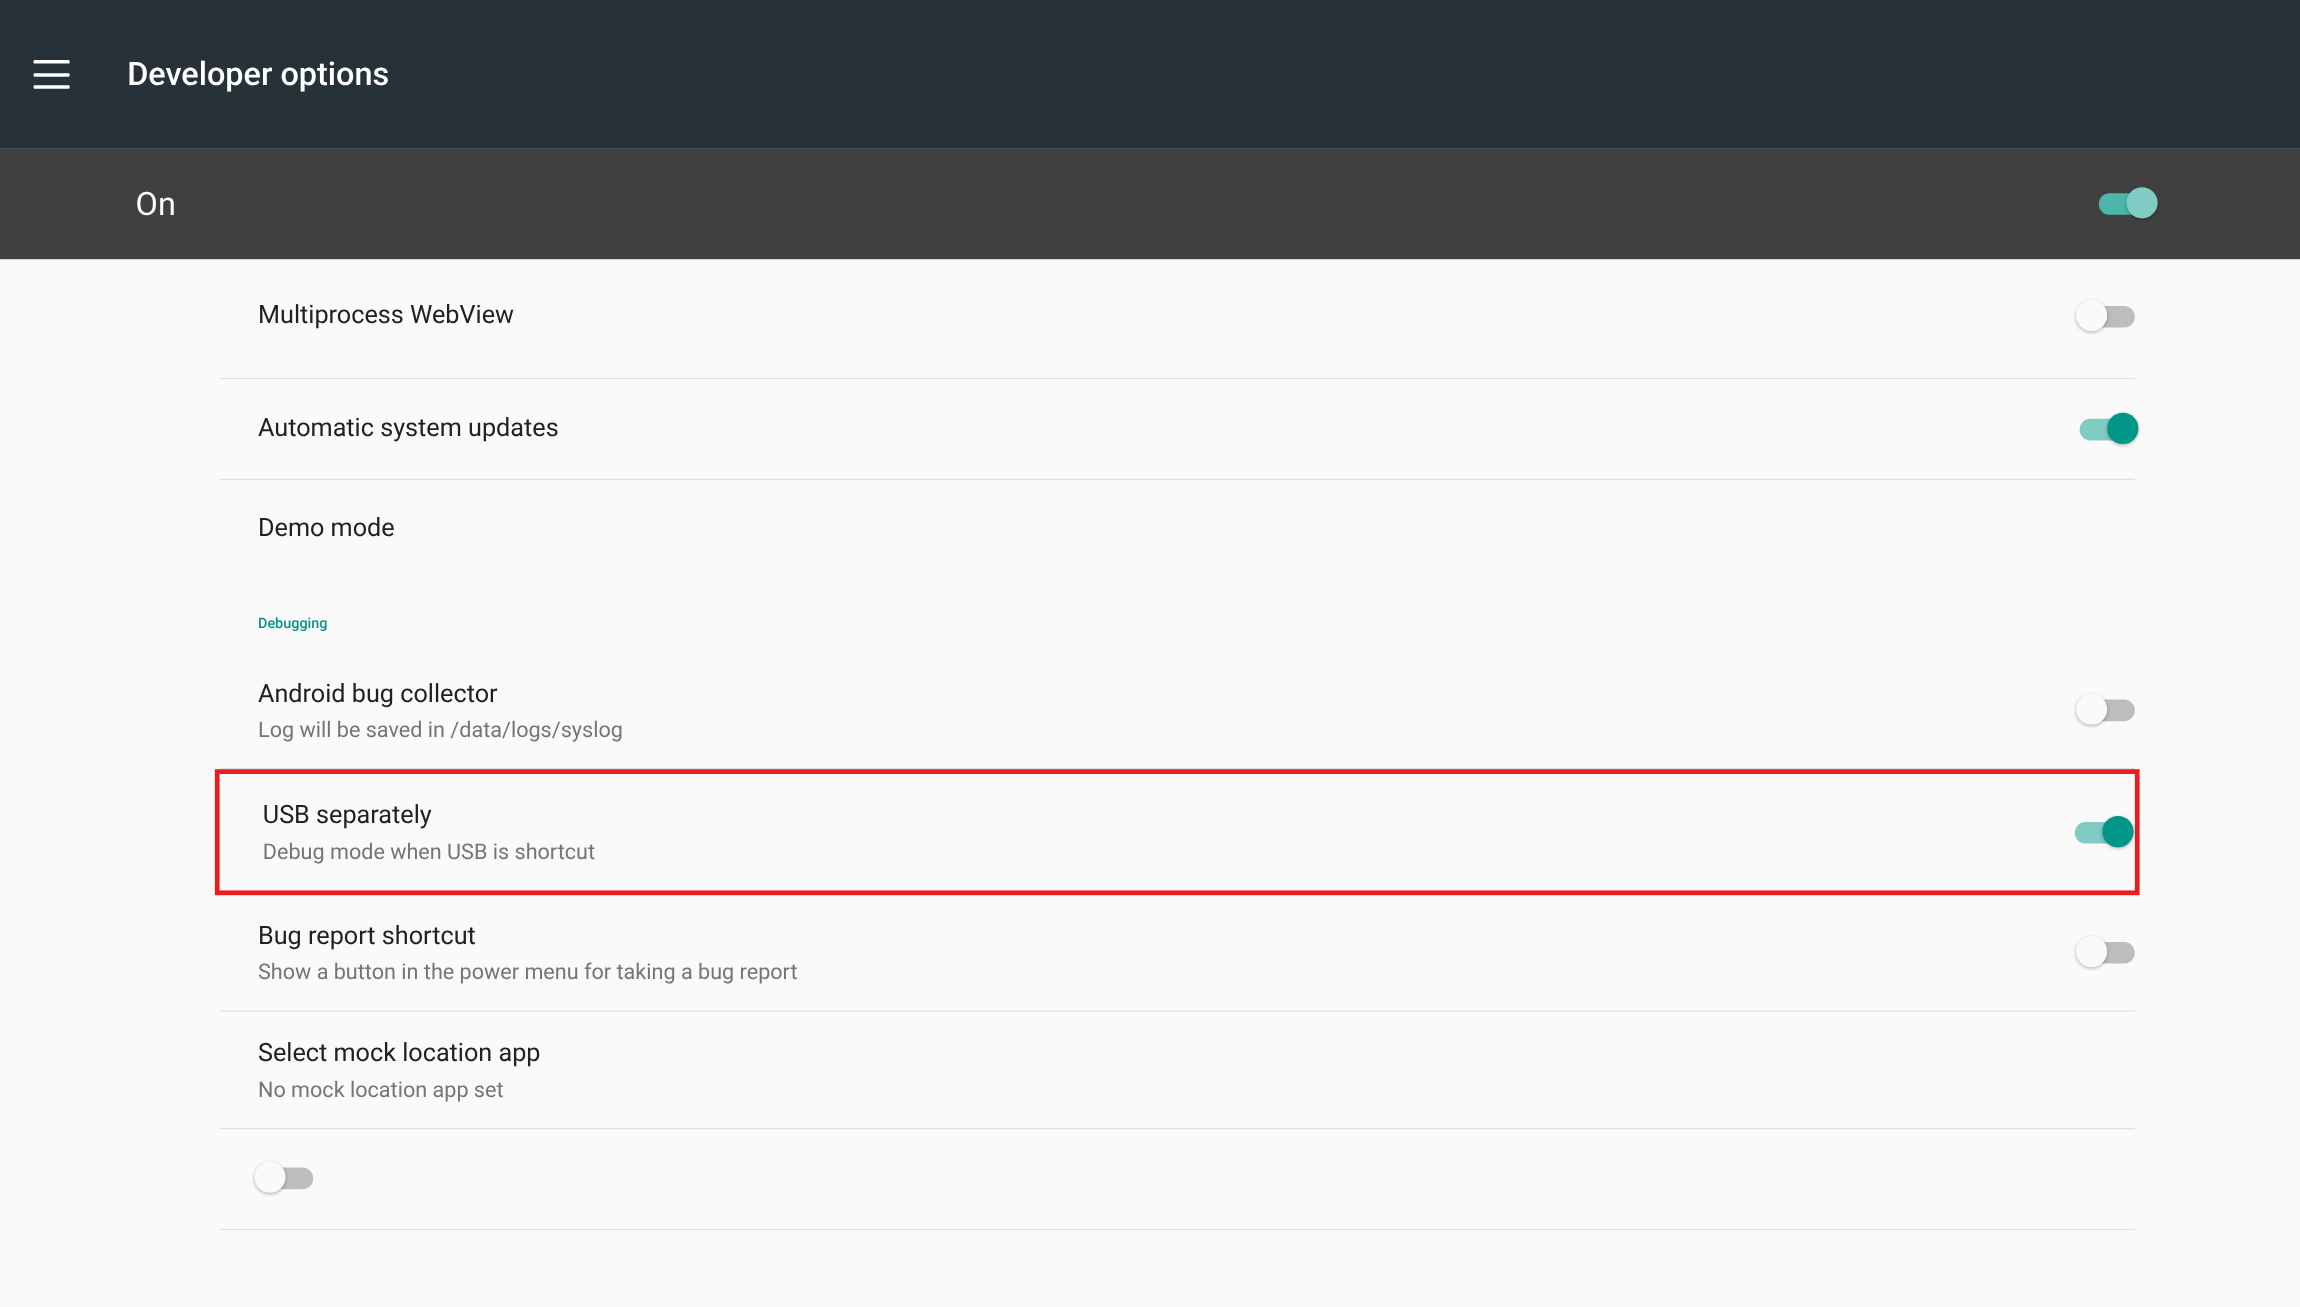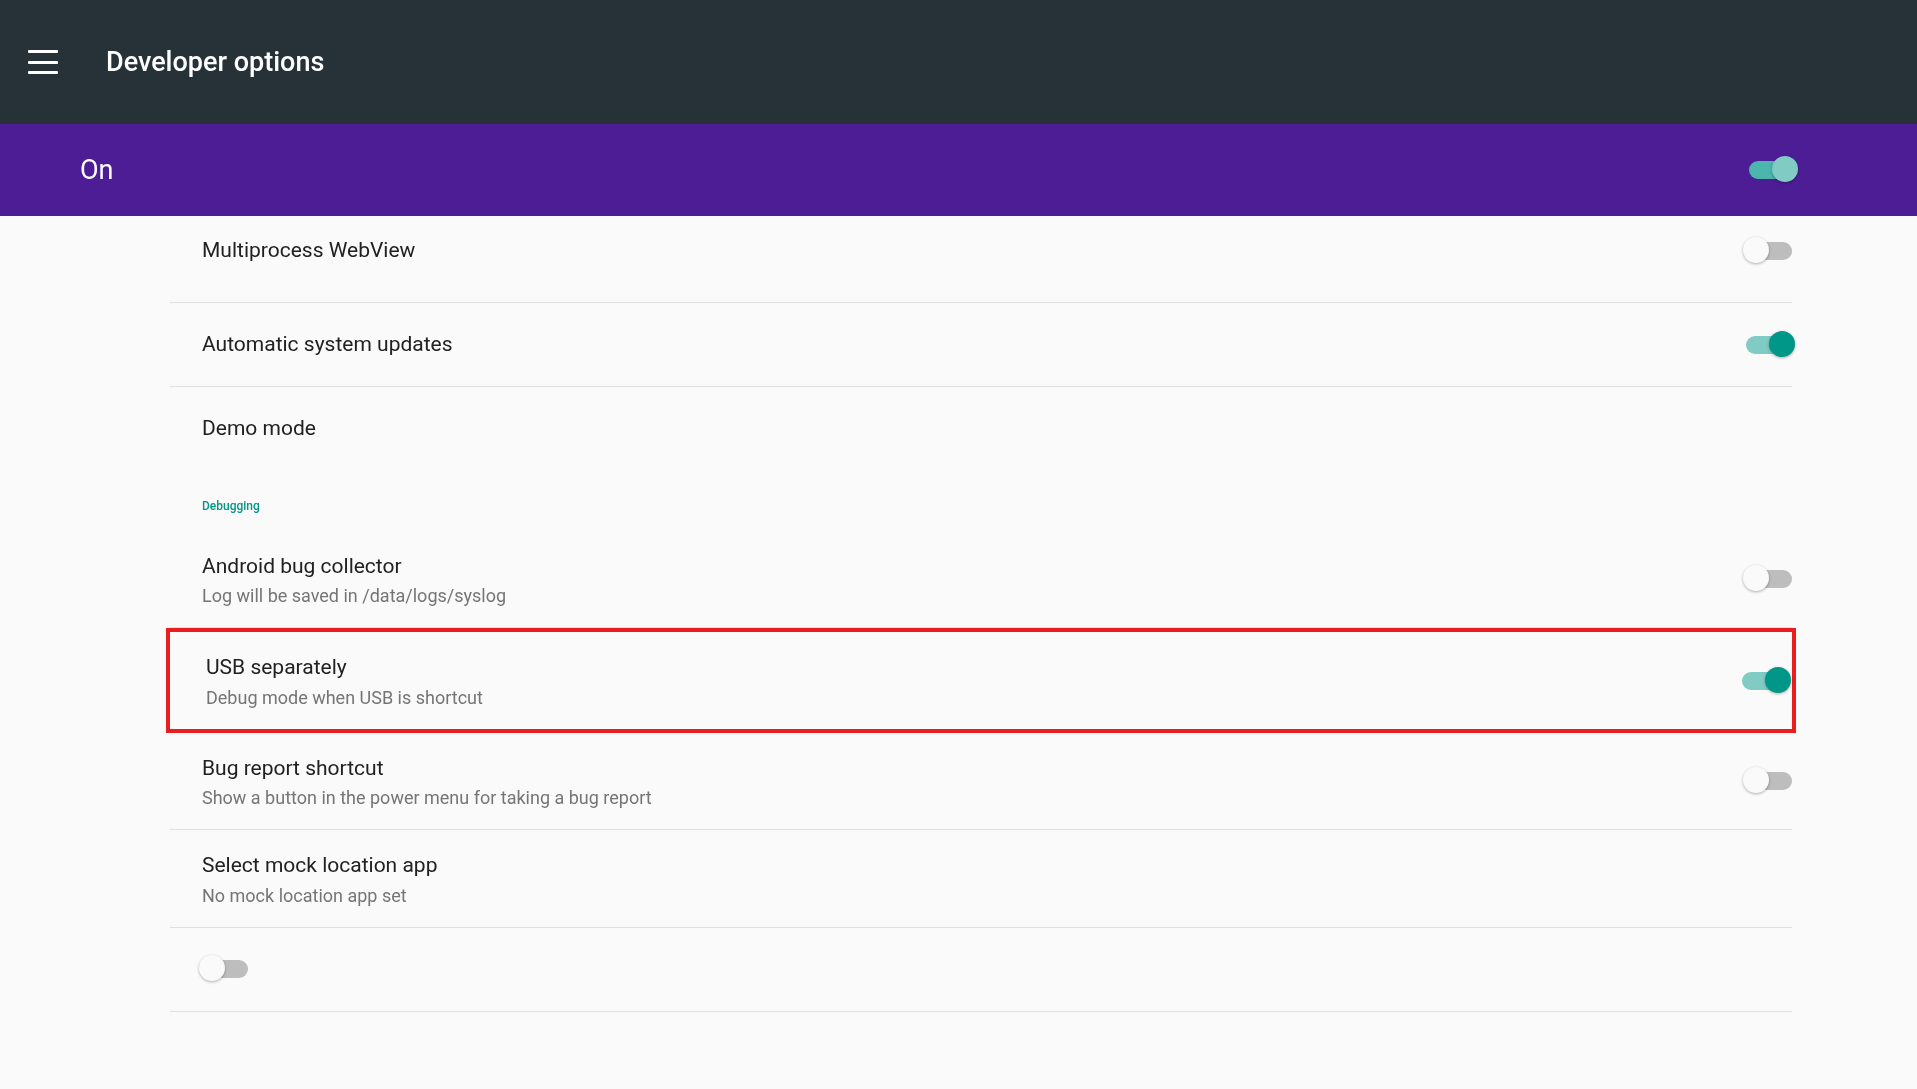--- a/index.html
+++ b/index.html
@@ -48,12 +48,12 @@
     }
     
     .subheader {
-      background: #4c1d95;
+      background: #404040;
       height: 92px;
       display: flex;
       align-items: center;
       justify-content: space-between;
-      padding: 0 122px 0 80px;
+      padding: 0 122px 0 113px;
     }
     
     .subheader-title {

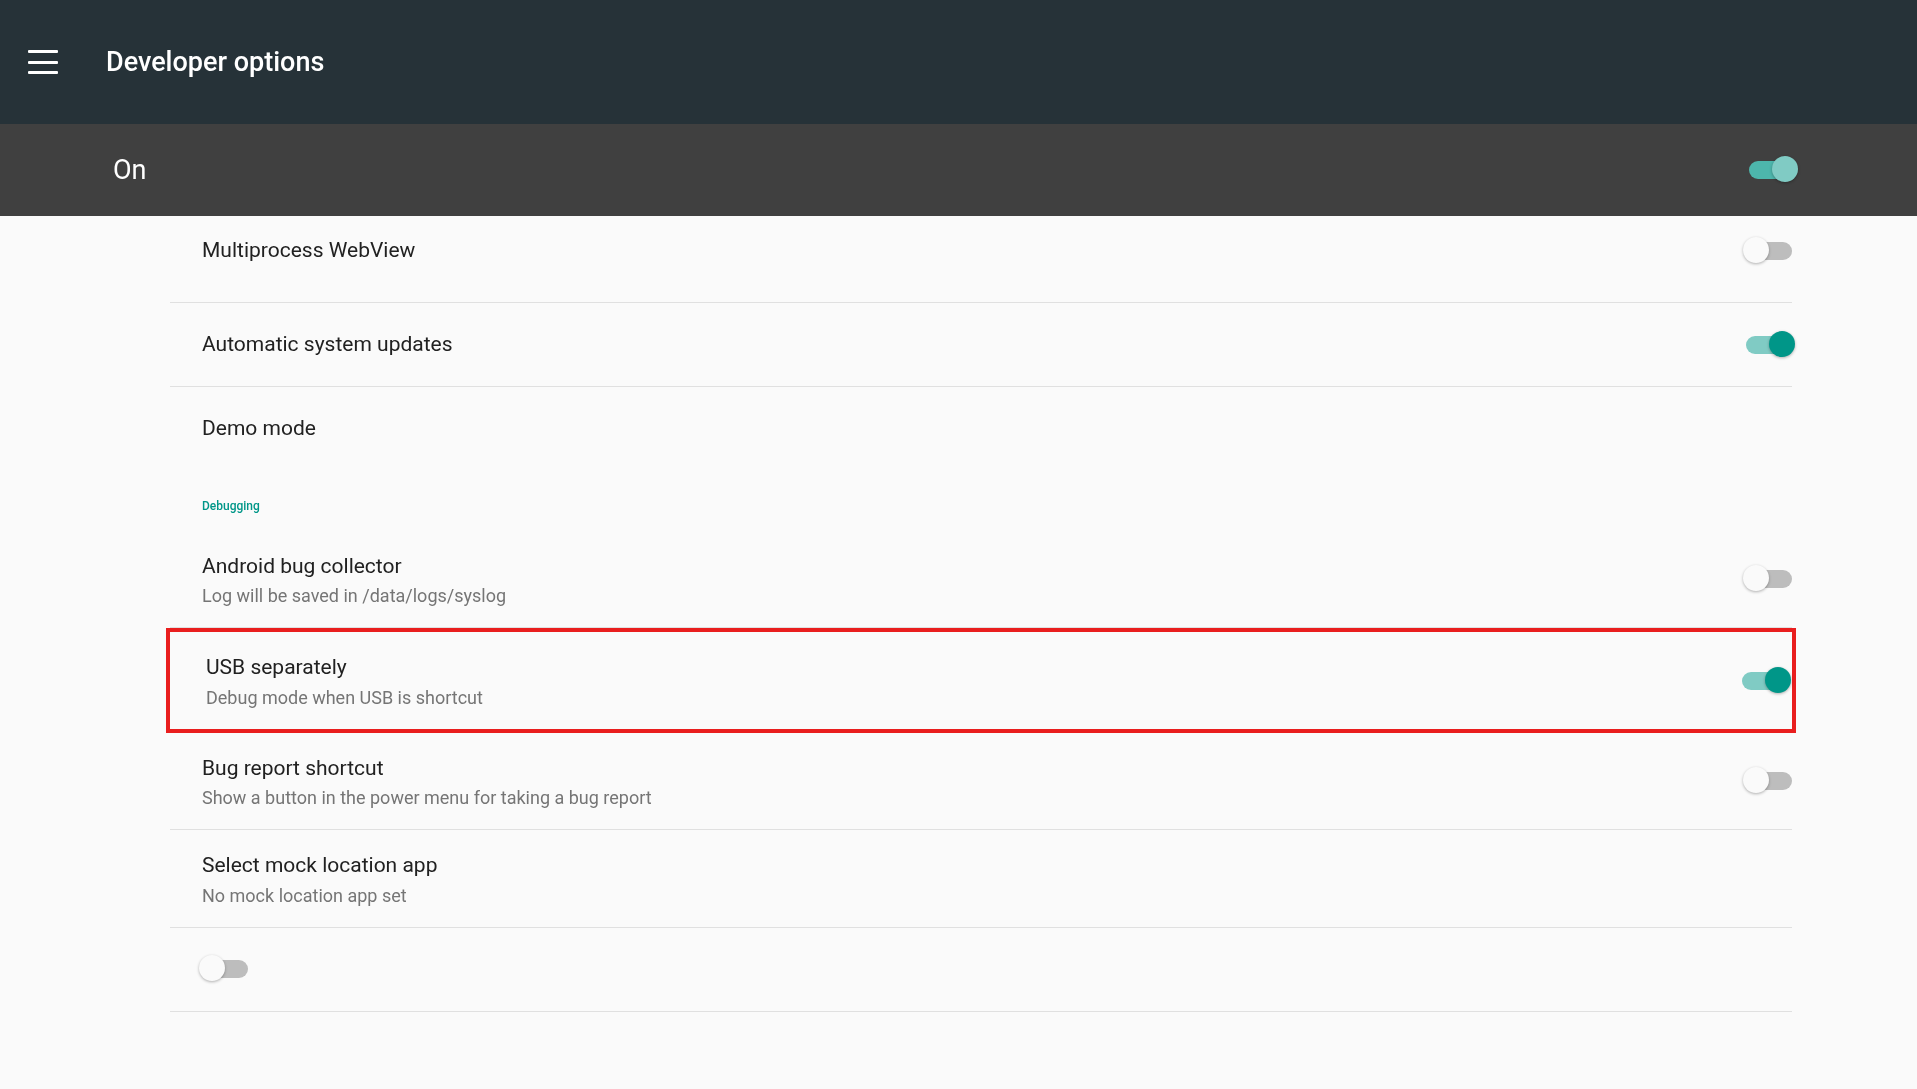--- a/index.html
+++ b/index.html
@@ -63,7 +63,7 @@
     }
     
     .content {
-      padding: 3px;
+      padding: 16px;
     }
     
     .settings-list {

